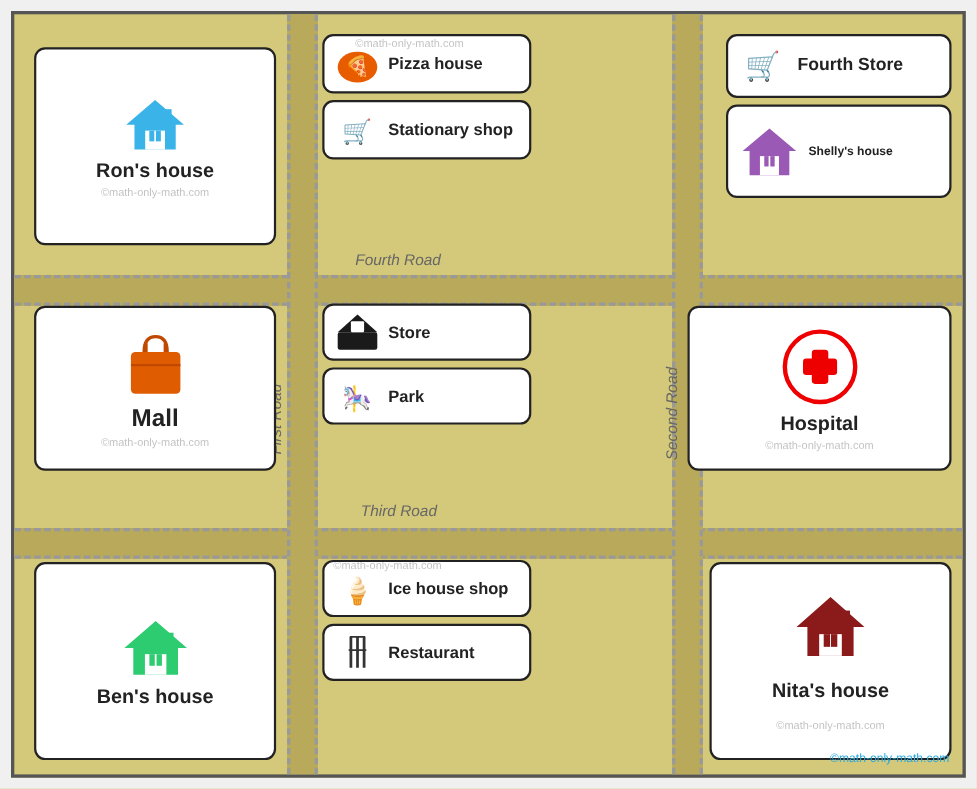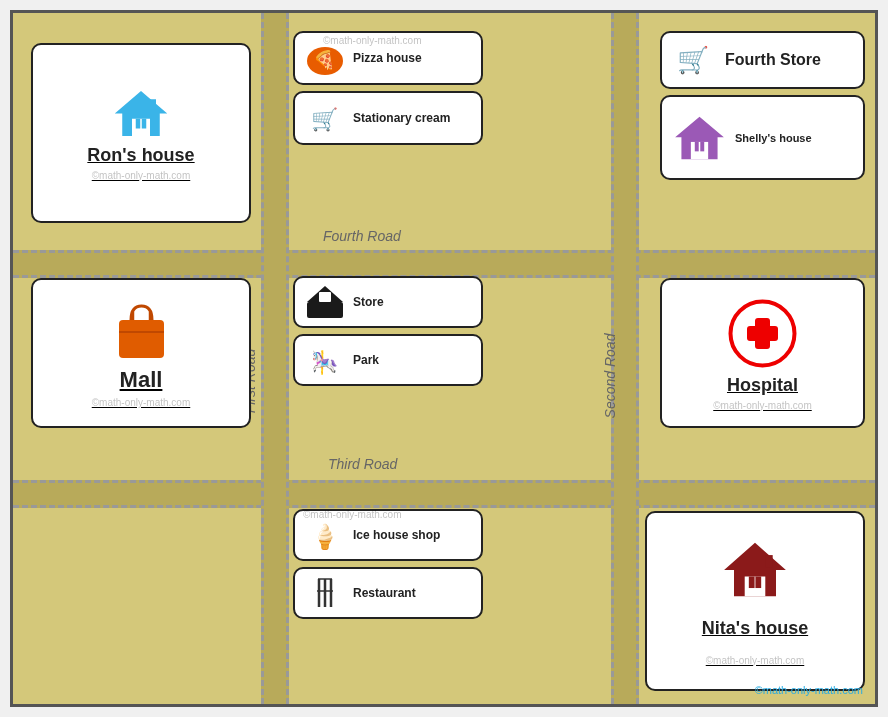--- a/index.html
+++ b/index.html
@@ -149,7 +149,7 @@
       width: 190px;
     }
     .card-small .card-label {
-      font-size: 12px;
+      font-size: 15px;
     }
   </style>
 </head>

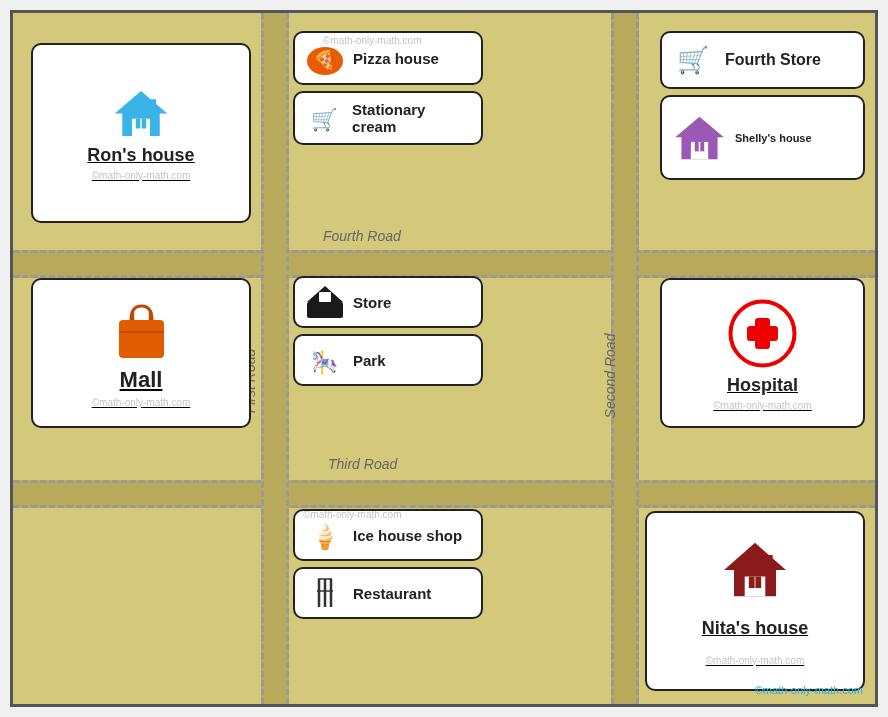--- a/index.html
+++ b/index.html
@@ -194,7 +194,7 @@
       <svg width="40" height="38" viewBox="0 0 40 38">
         <text x="20" y="28" font-size="22" text-anchor="middle">🛒</text>
       </svg>
-      <span class="card-label">Stationary cream</span>
+      <span class="card-label">Stationary shop</span>
     </div>
   </div>
 

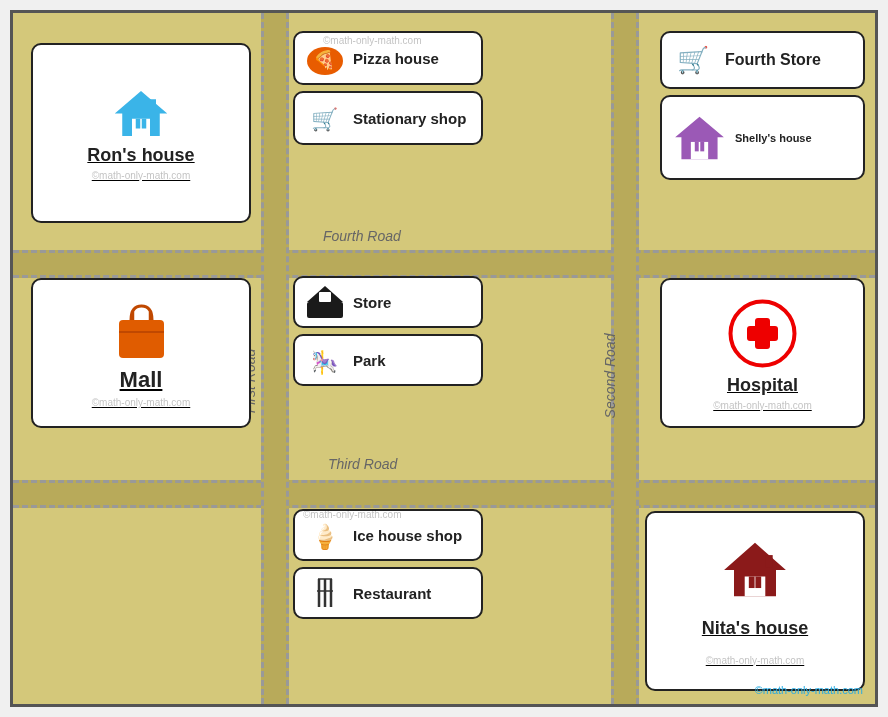--- a/index.html
+++ b/index.html
@@ -95,7 +95,6 @@
       align-items: center;
       padding: 8px 10px;
       gap: 8px;
-      text-decoration: underline;
     }
     .card-label {
       font-size: 14px;

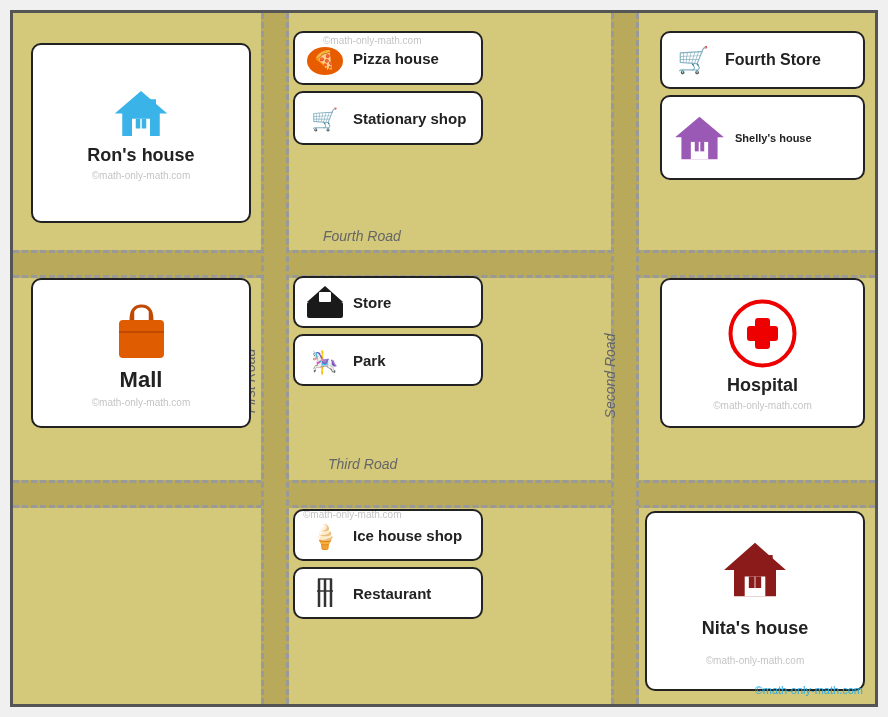--- a/index.html
+++ b/index.html
@@ -249,7 +249,7 @@
     </div>
   </div>
 
-  <div class="card" style="right:10px; top:265px; width:205px; height:150px; flex-direction:column; justify-content:center; gap:4px;">
+  <div class="card" style="right:10px; top:265px; width:240px; height:150px; flex-direction:column; justify-content:center; gap:4px;">
     <svg width="75" height="75" viewBox="0 0 75 75">
       <circle cx="37.5" cy="37.5" r="32" fill="white" stroke="#e00" stroke-width="4"></circle>
       <rect x="22" y="30" width="31" height="15" rx="3" fill="#e00"></rect>

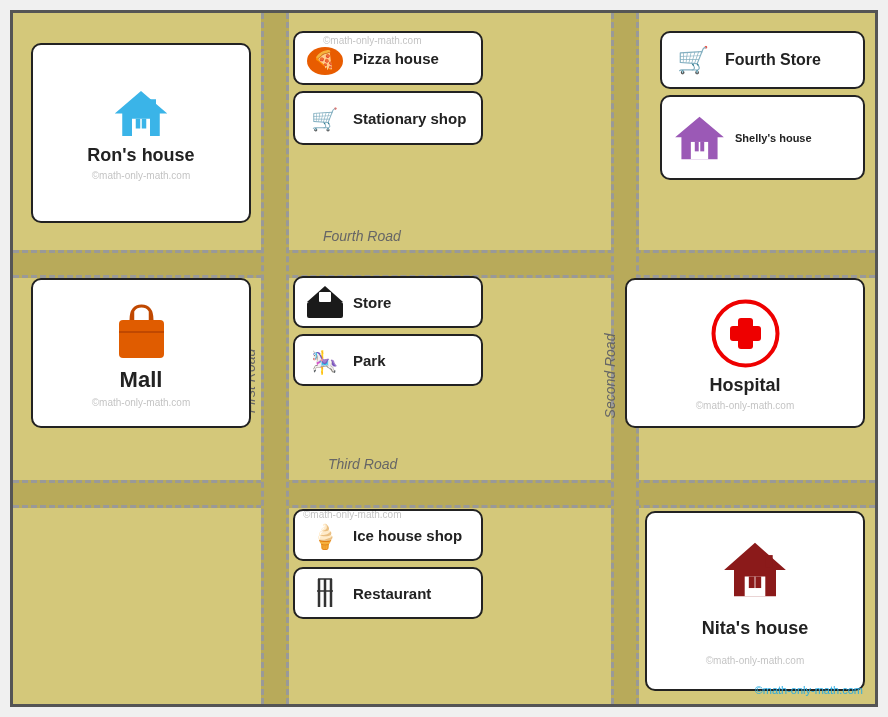--- a/index.html
+++ b/index.html
@@ -259,6 +259,16 @@
     <div class="watermark" style="position:relative;">©math-only-math.com</div>
   </div>
 
+  <div class="card" style="left:18px; top:498px; width:220px; height:180px; flex-direction:column; justify-content:center; gap:4px;">
+    <svg class="icon-house-green" viewBox="0 0 80 70">
+      <polygon points="40,5 5,35 15,35 15,65 65,65 65,35 75,35" fill="#2ecc71" stroke="none"></polygon>
+      <rect x="28" y="42" width="24" height="23" fill="white"></rect>
+      <rect x="33" y="42" width="6" height="13" fill="#2ecc71"></rect>
+      <rect x="41" y="42" width="6" height="13" fill="#2ecc71"></rect>
+      <rect x="52" y="18" width="8" height="14" fill="#2ecc71"></rect>
+    </svg>
+    <span class="card-label" style="font-size:18px; text-align:center;">Ben's house</span>
+  </div>
 
   <div class="card-stack" style="left:280px; top:496px;">
     <div class="card-small">

